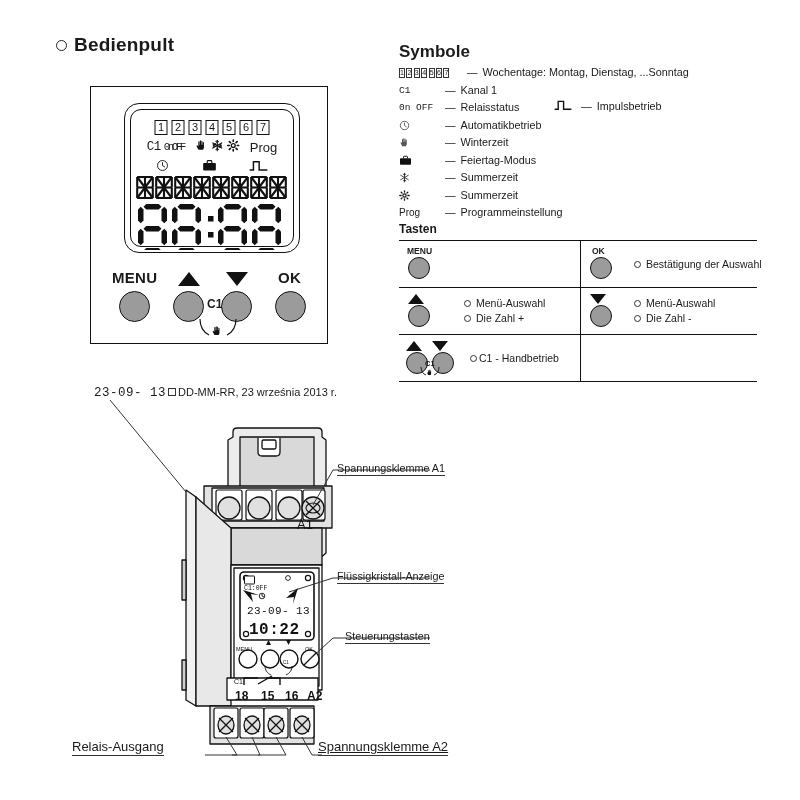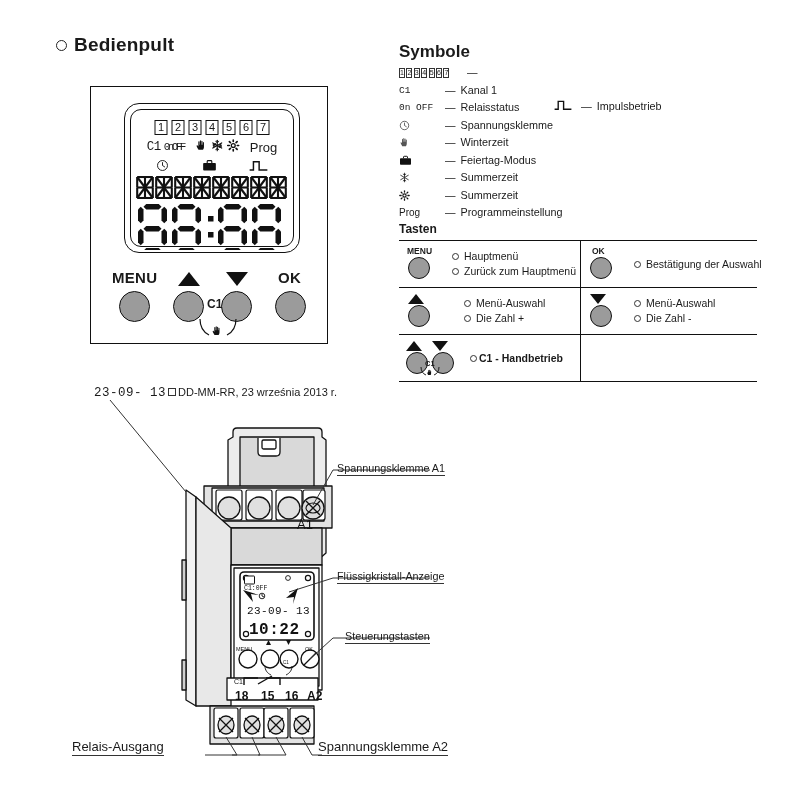--- a/index.html
+++ b/index.html
@@ -401,6 +401,7 @@
       <span class="mini-daybox">7</span>
     </span>
     <span class="sym-dash" style="margin-left:22px">—</span>
+    <span class="sym-txt">Wochentage: Montag, Dienstag, ...Sonntag</span>
   </div>
 
   <div class="sym-line">

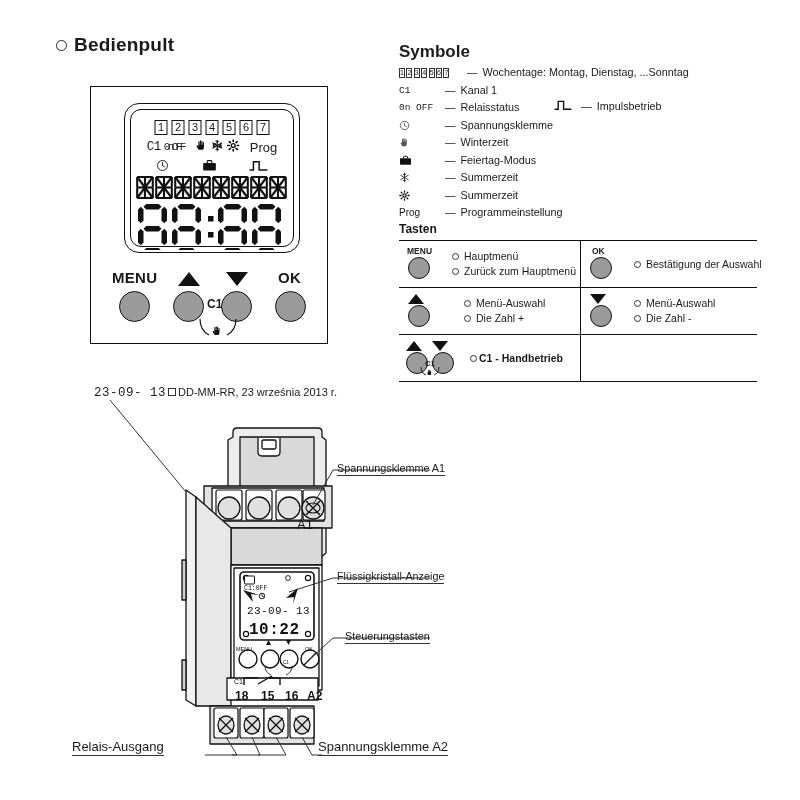--- a/index.html
+++ b/index.html
@@ -424,7 +424,7 @@
         </svg>
     </span>
     <span class="sym-dash">—</span>
-    <span class="sym-txt">Spannungsklemme</span>
+    <span class="sym-txt">Automatikbetrieb</span>
   </div>
 
   <div class="sym-line">

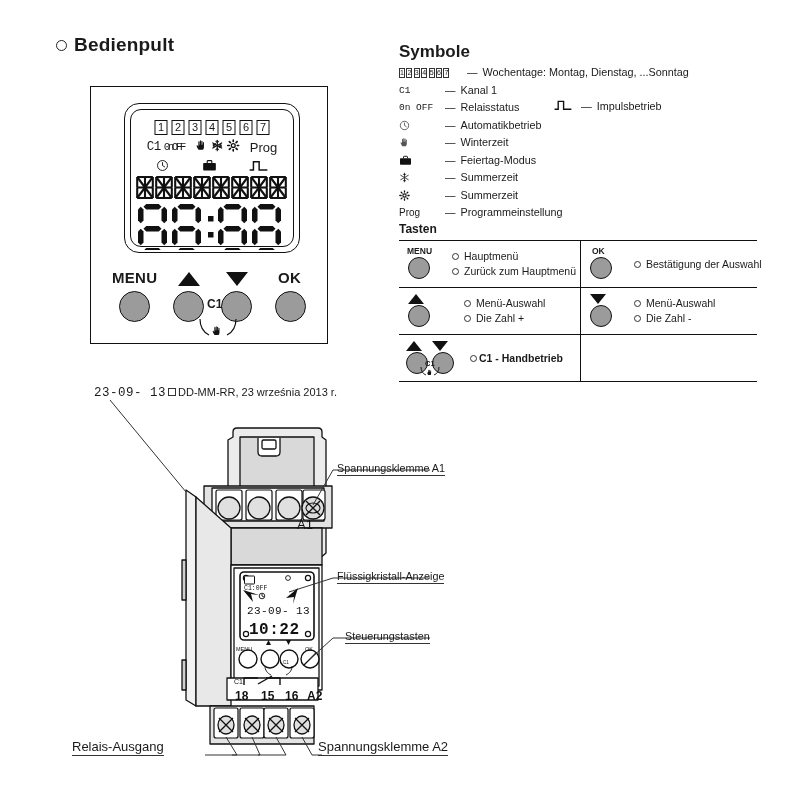--- a/index.html
+++ b/index.html
@@ -510,16 +510,6 @@
         <span class="tbtn-cap" style="left:2px;top:0px;">MENU</span>
         <span class="tbtn" style="left:3px;top:11px;"></span>
       </div>
-      <div class="tlines">
-        <div class="tline">
-            <span class="obull"></span>
-            <span>Hauptmenü</span>
-          </div>
-        <div class="tline">
-            <span class="obull"></span>
-            <span>Zurück zum Hauptmenü</span>
-          </div>
-      </div>
     </div>
     <div class="tcell right">
       <div class="tbtn-wrap">

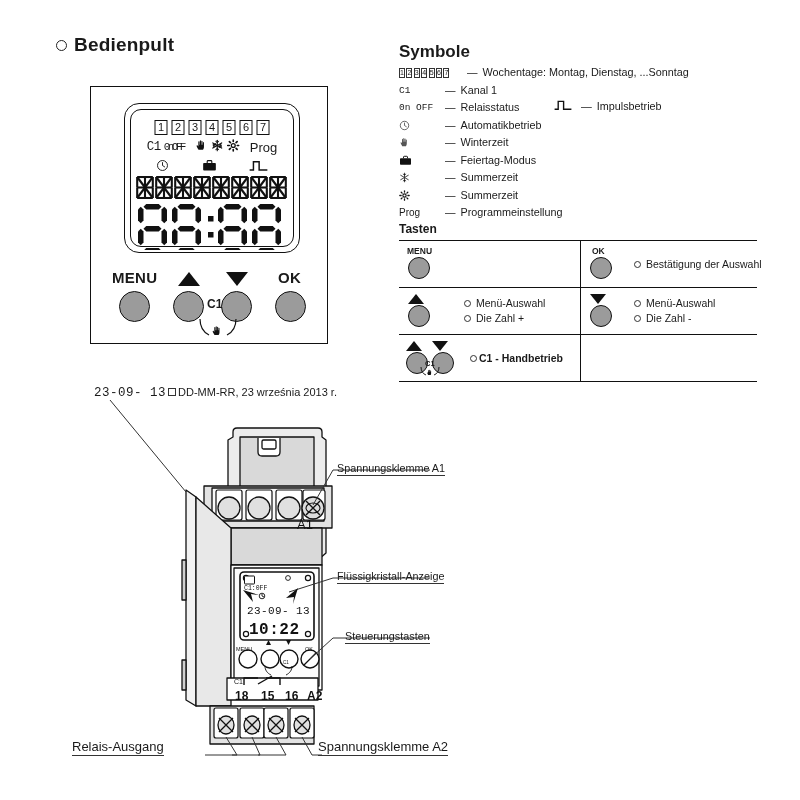--- a/index.html
+++ b/index.html
@@ -578,7 +578,7 @@
       <div class="tlines">
         <div class="tline" style="gap:2px">
             <span class="obull"></span>
-            <span style="font-weight:bold">C1 - Handbetrieb</span>
+            <span style="font-weight:normal">C1 - Handbetrieb</span>
           </div>
       </div>
     </div>

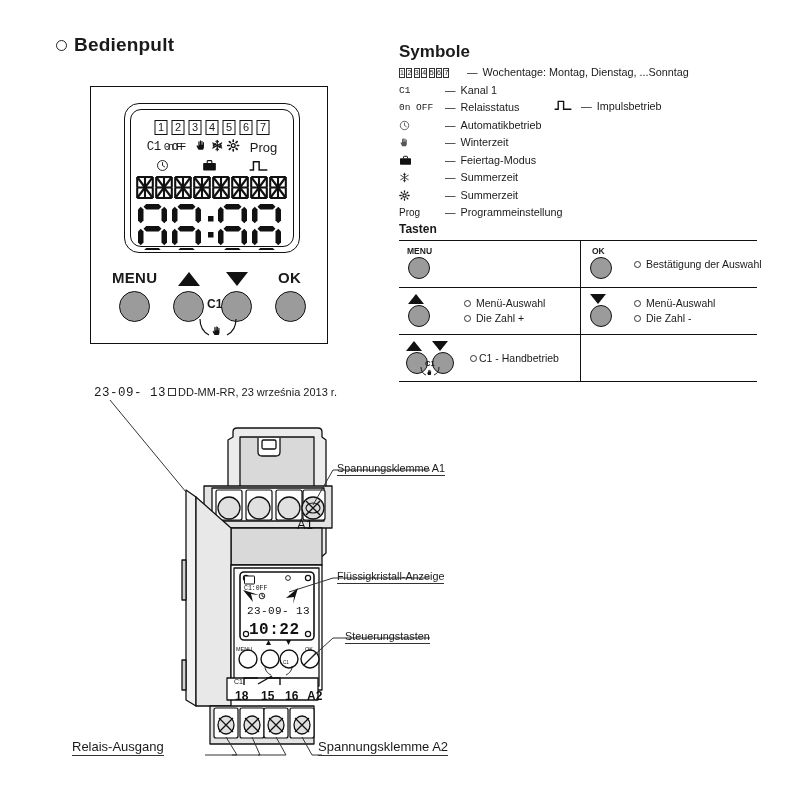--- a/index.html
+++ b/index.html
@@ -714,6 +714,6 @@
 <div class="callout" style="left:337px;top:570px;">Flüssigkristall-Anzeige</div>
 <div class="callout" style="left:345px;top:630px;">Steuerungstasten</div>
 <div class="callout" style="left:72px;top:739px;font-size:13px;">Relais-Ausgang</div>
-<div class="callout" style="left:318px;top:739px;font-size:13px;">Spannungsklemme A2</div>
+<div class="callout" style="left:318px;top:739px;font-size:13px;text-decoration:underline;">Spannungsklemme A2</div>
 
 </body></html>

